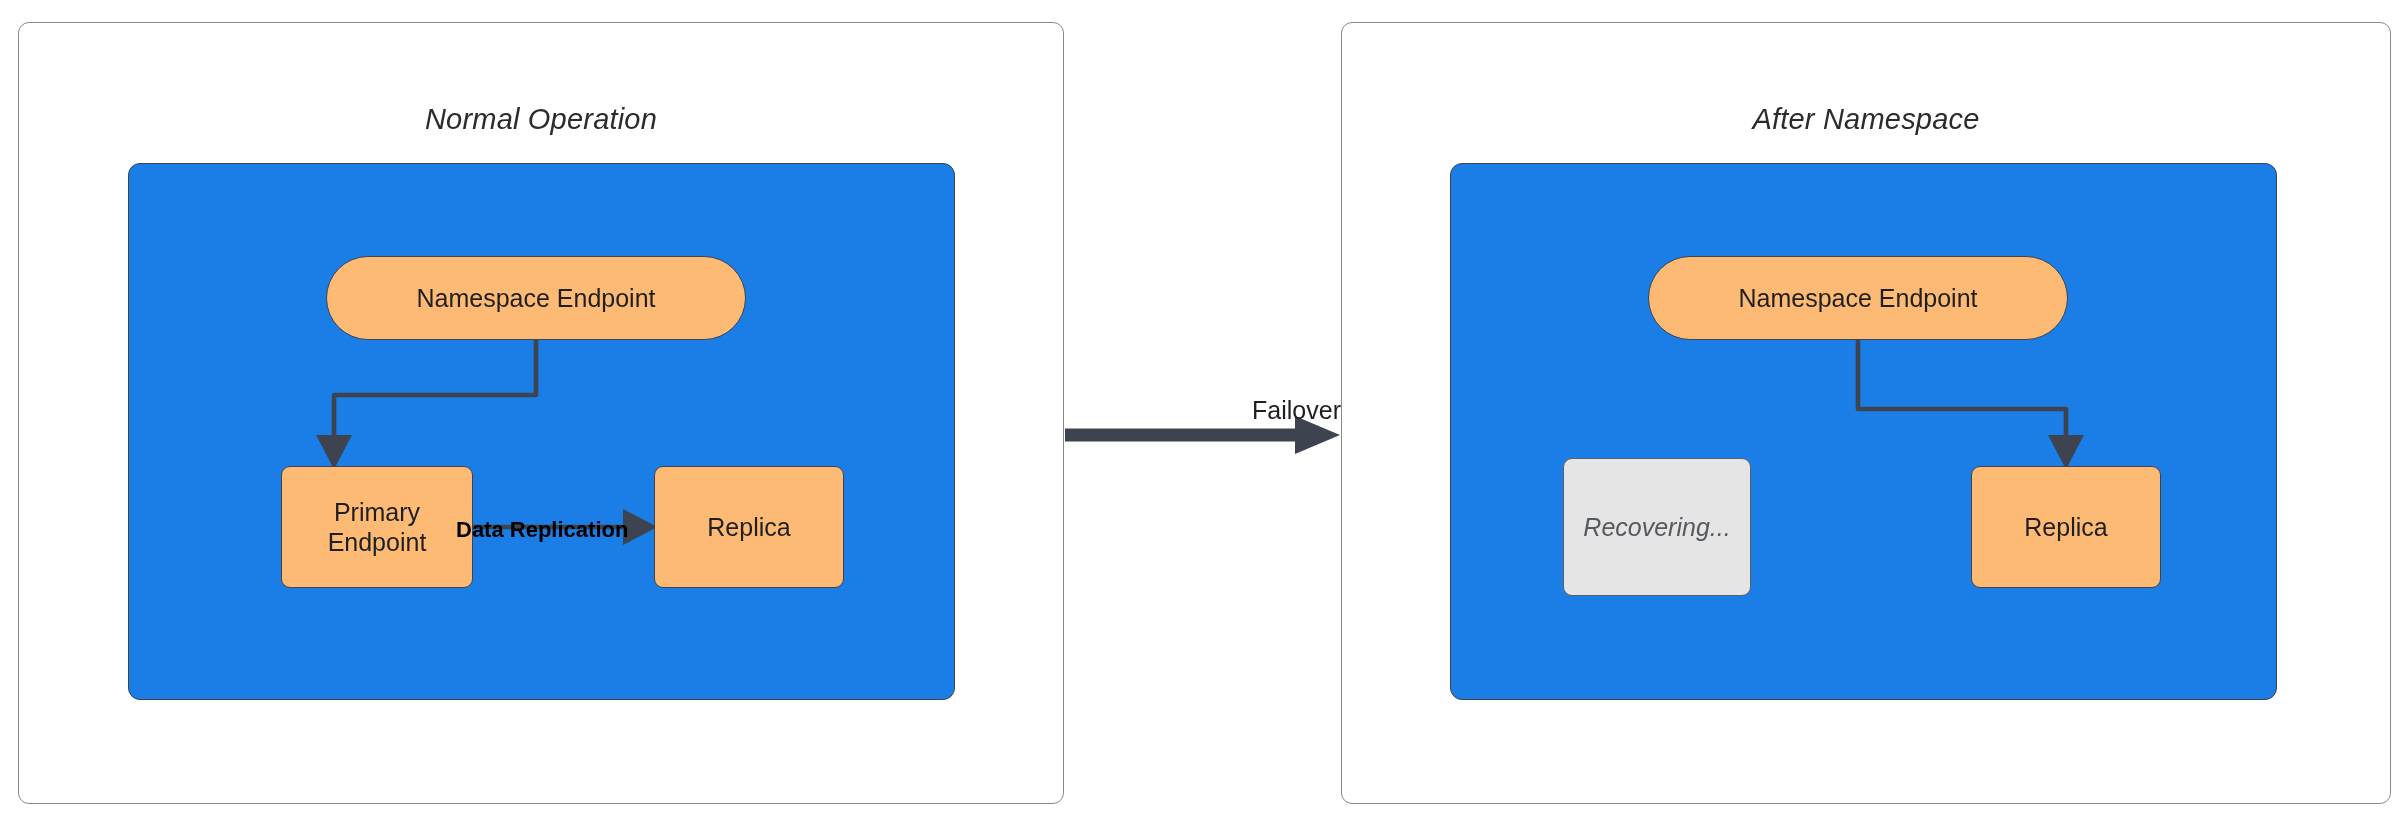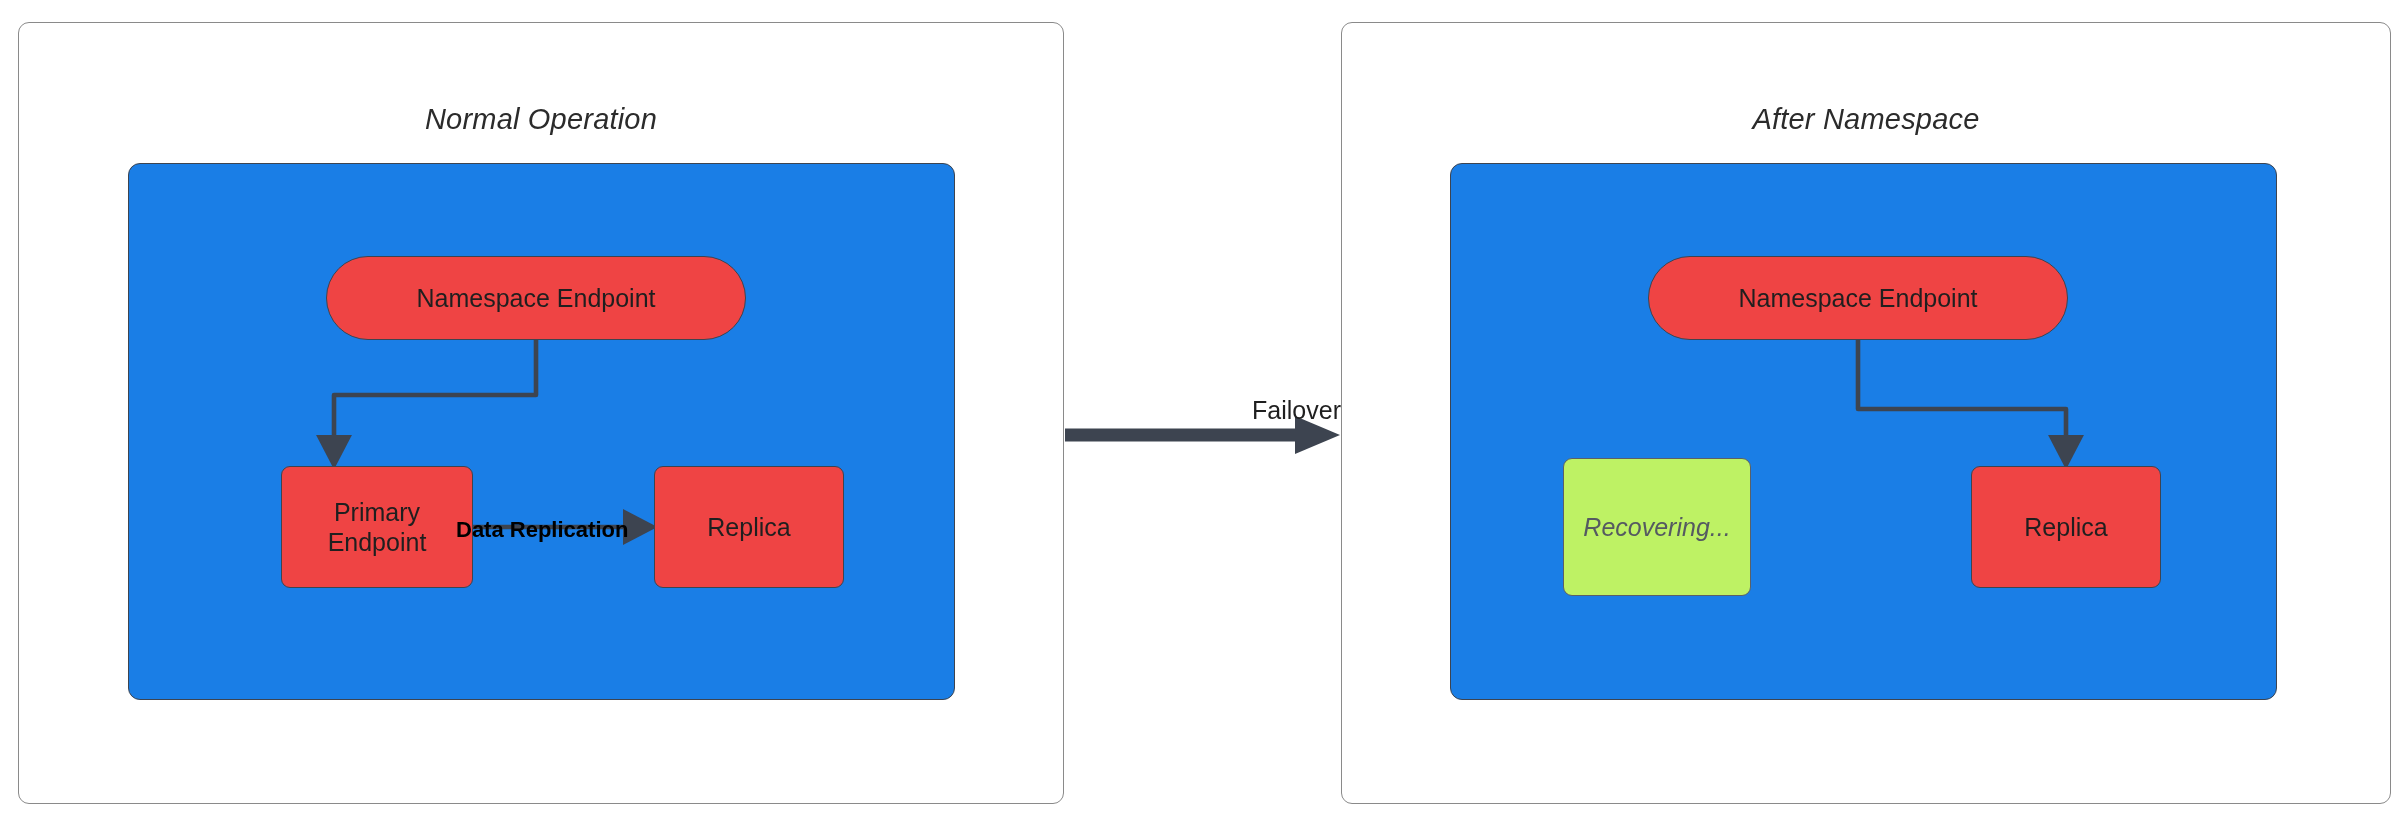--- a/index.html
+++ b/index.html
@@ -64,7 +64,7 @@
     align-items: center;
     justify-content: center;
     text-align: center;
-    background: #ef4444;
+    background: #fdba74;
     border: 1.9px solid #3d4450;
     color: #1f1f1f;
     font-size: 25px;

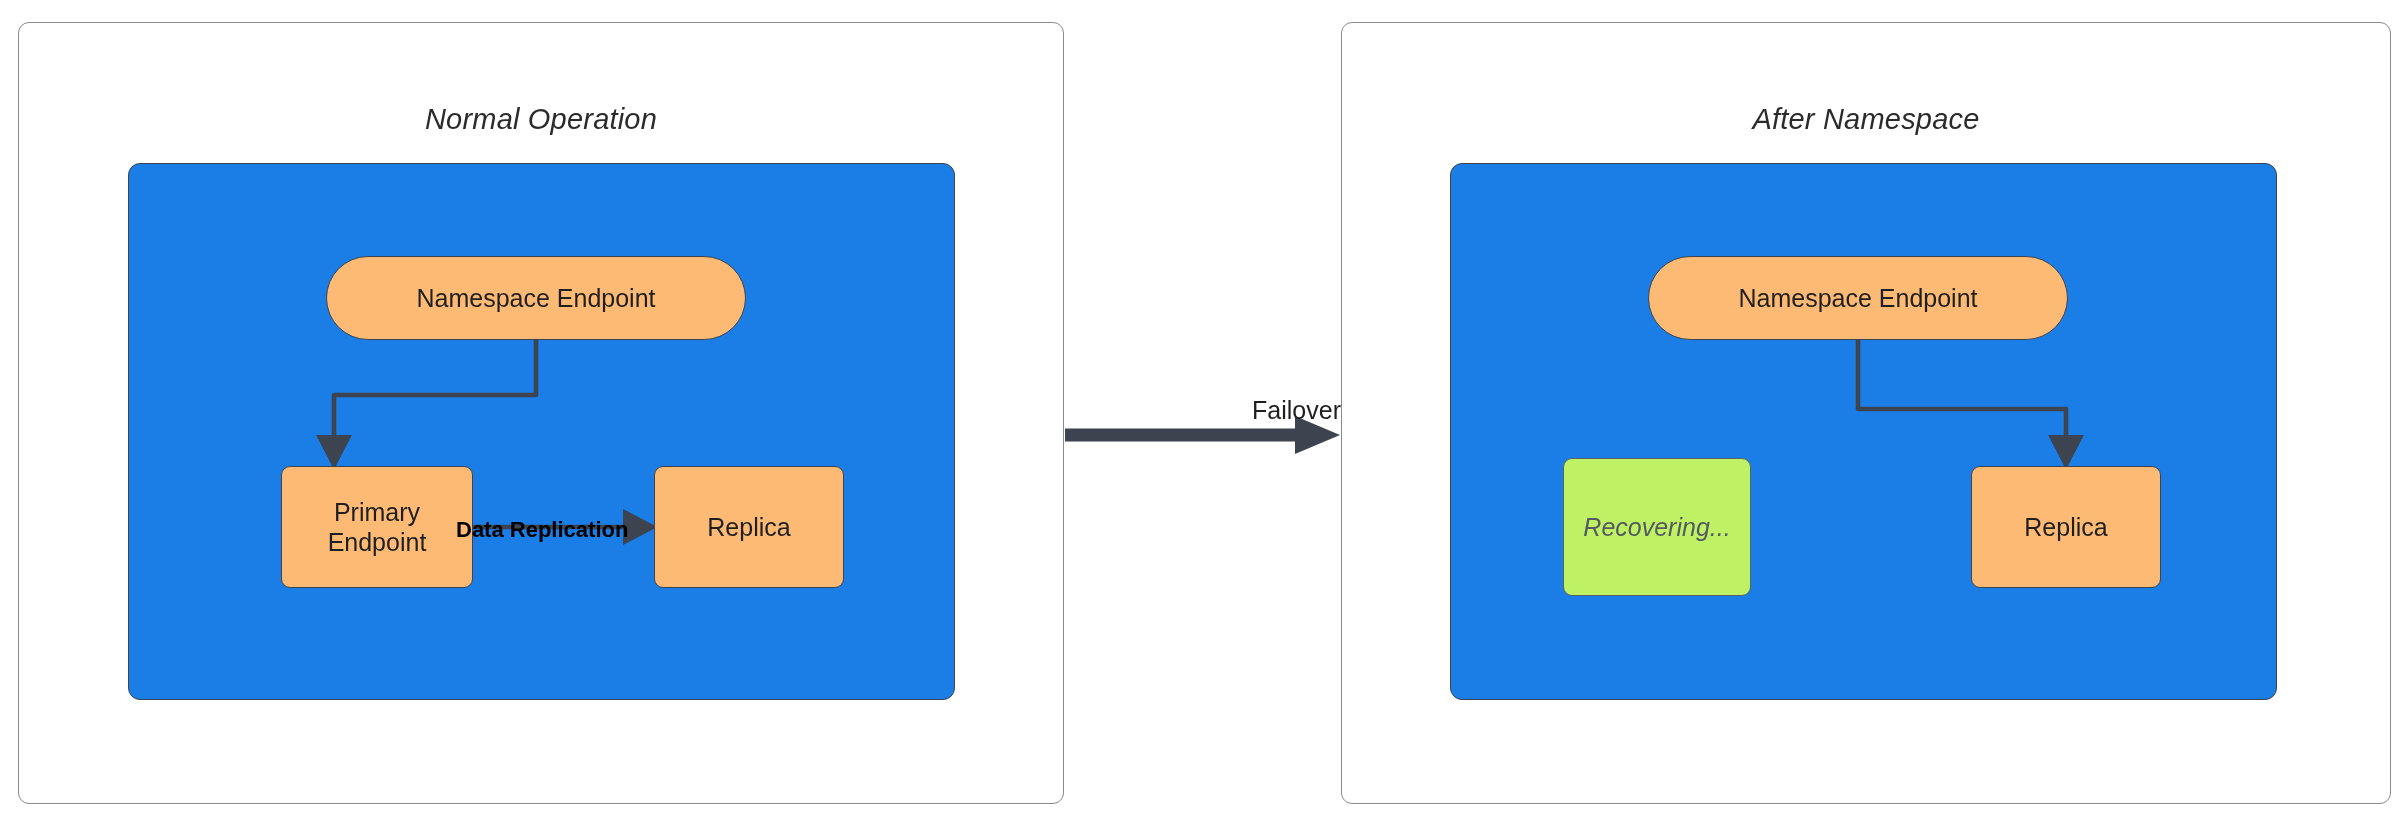--- a/index.html
+++ b/index.html
@@ -74,7 +74,7 @@
   .node-rect { border-radius: 9px; }
   .node-stadium { border-radius: 999px; }
   .node-recovering {
-    background: #bef264;
+    background: #e5e5e5;
     border-color: #5a6068;
     color: #555a61;
     font-style: italic;

